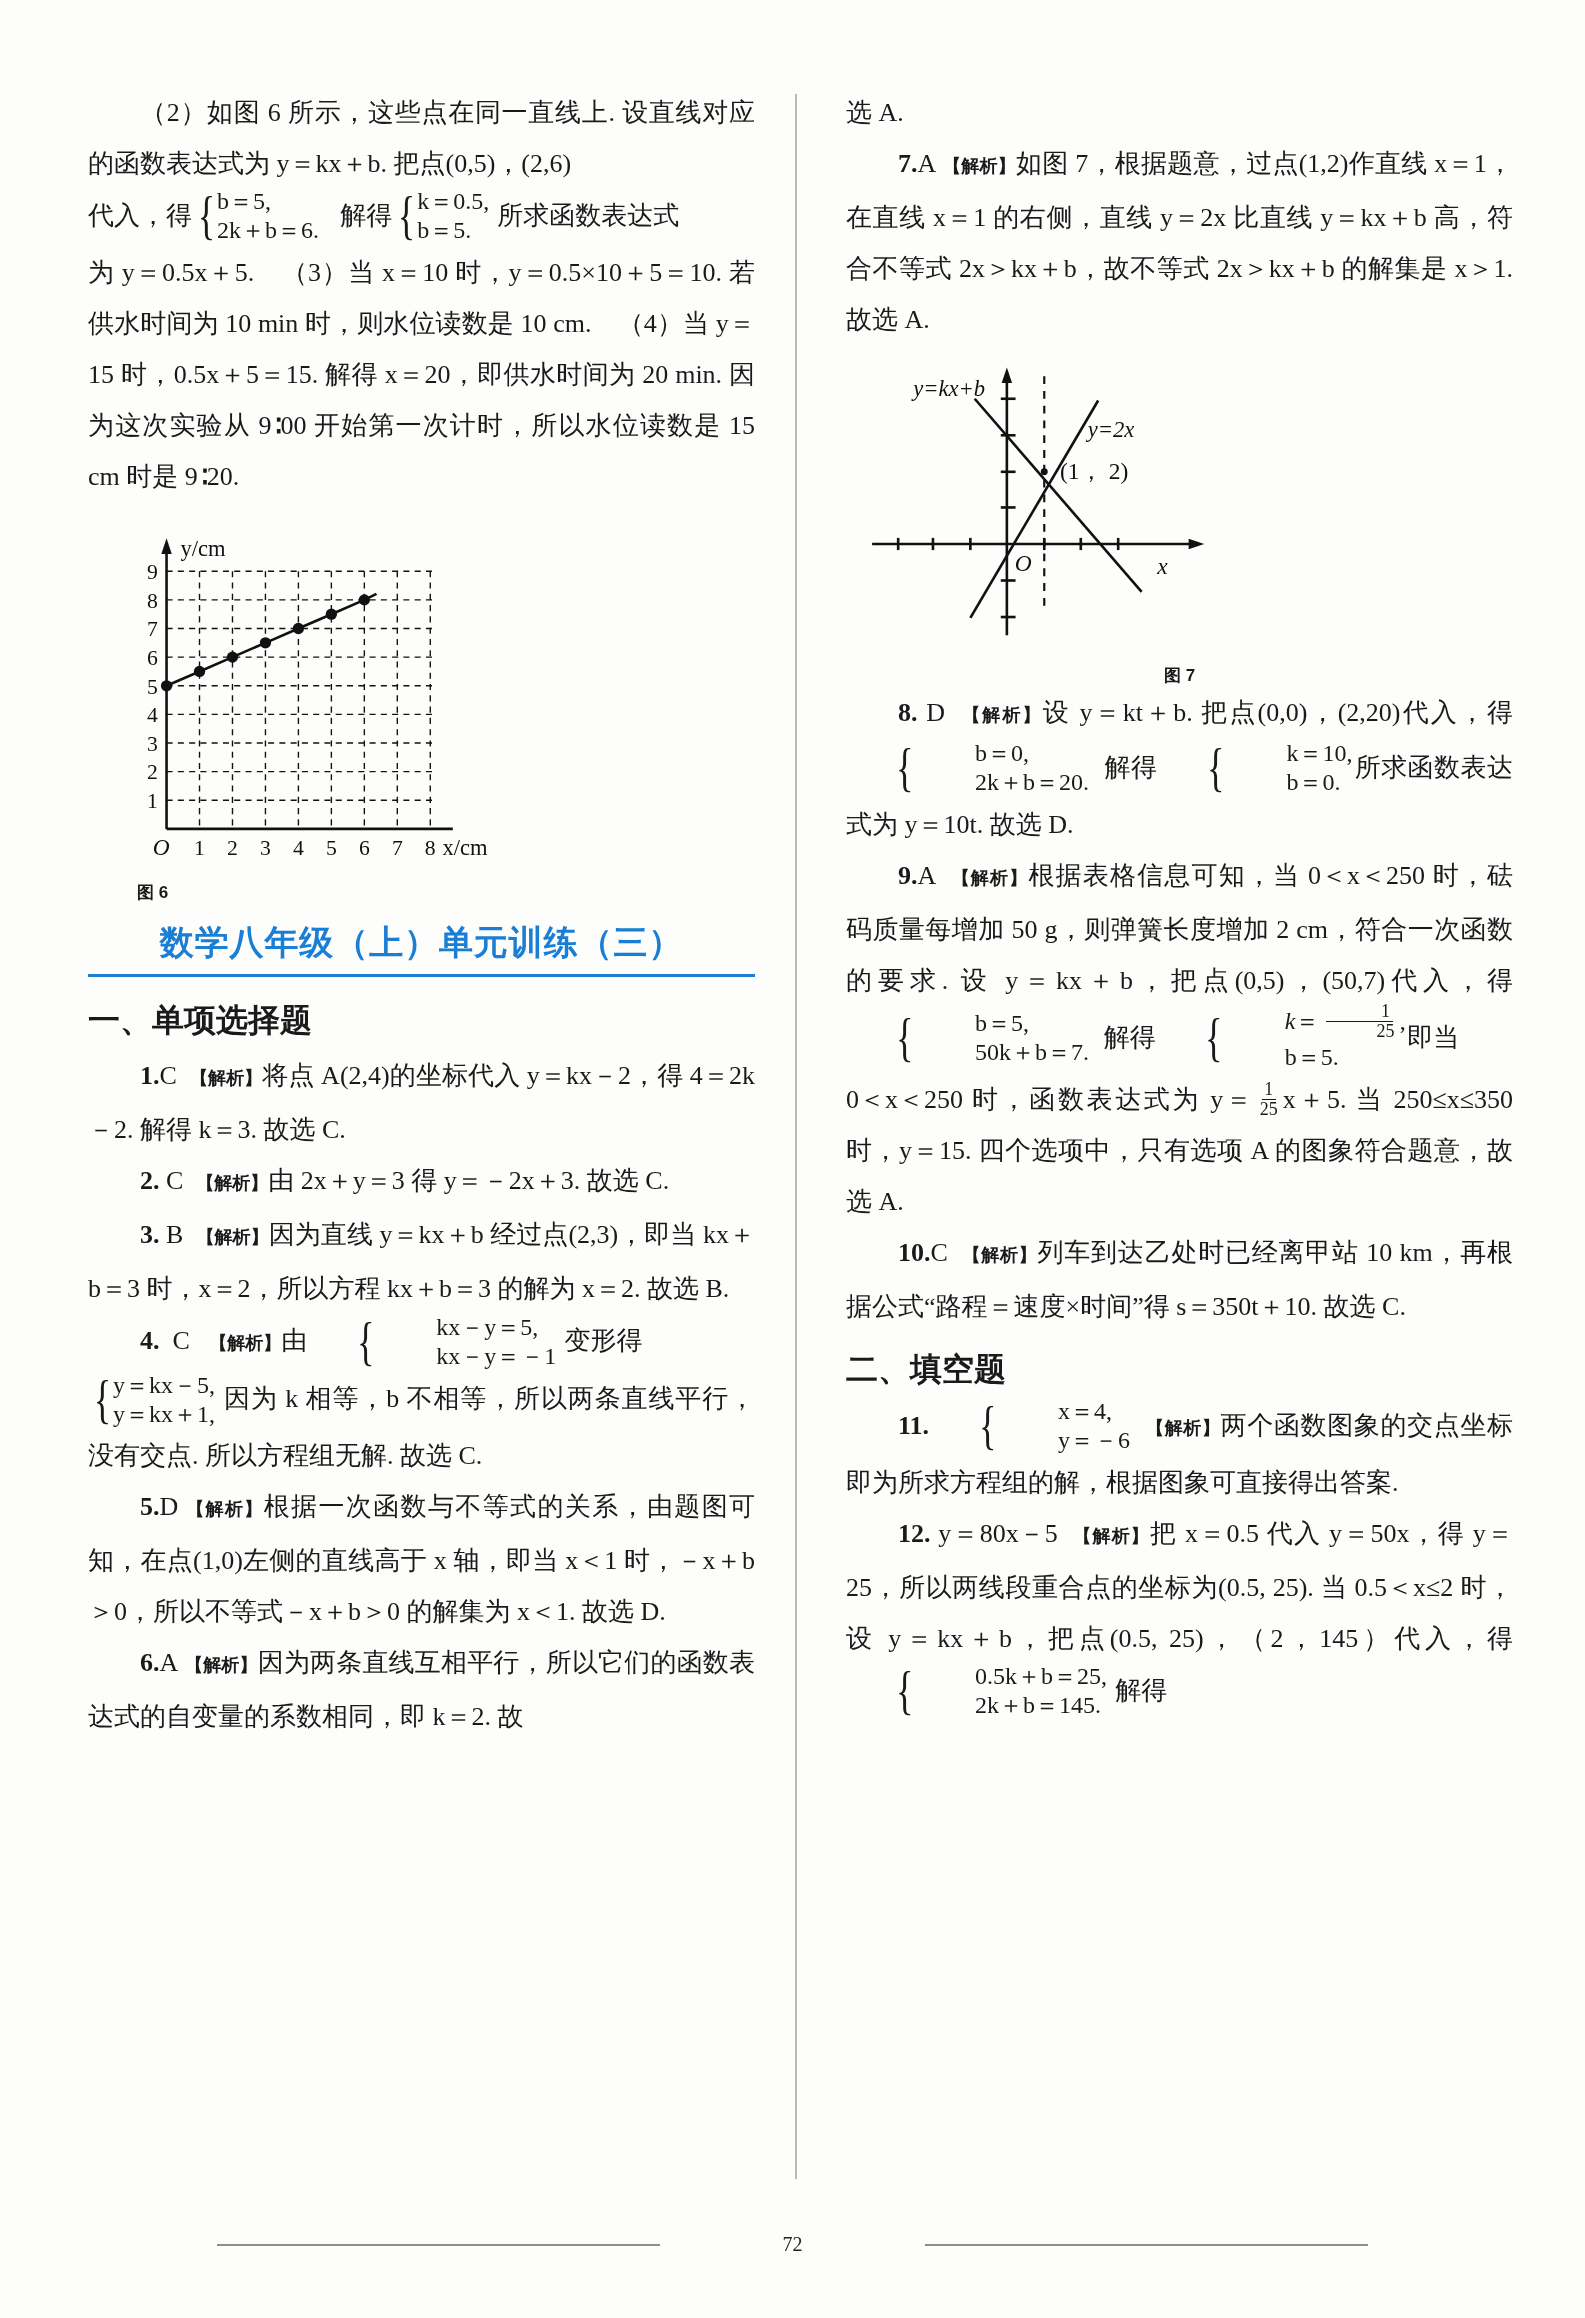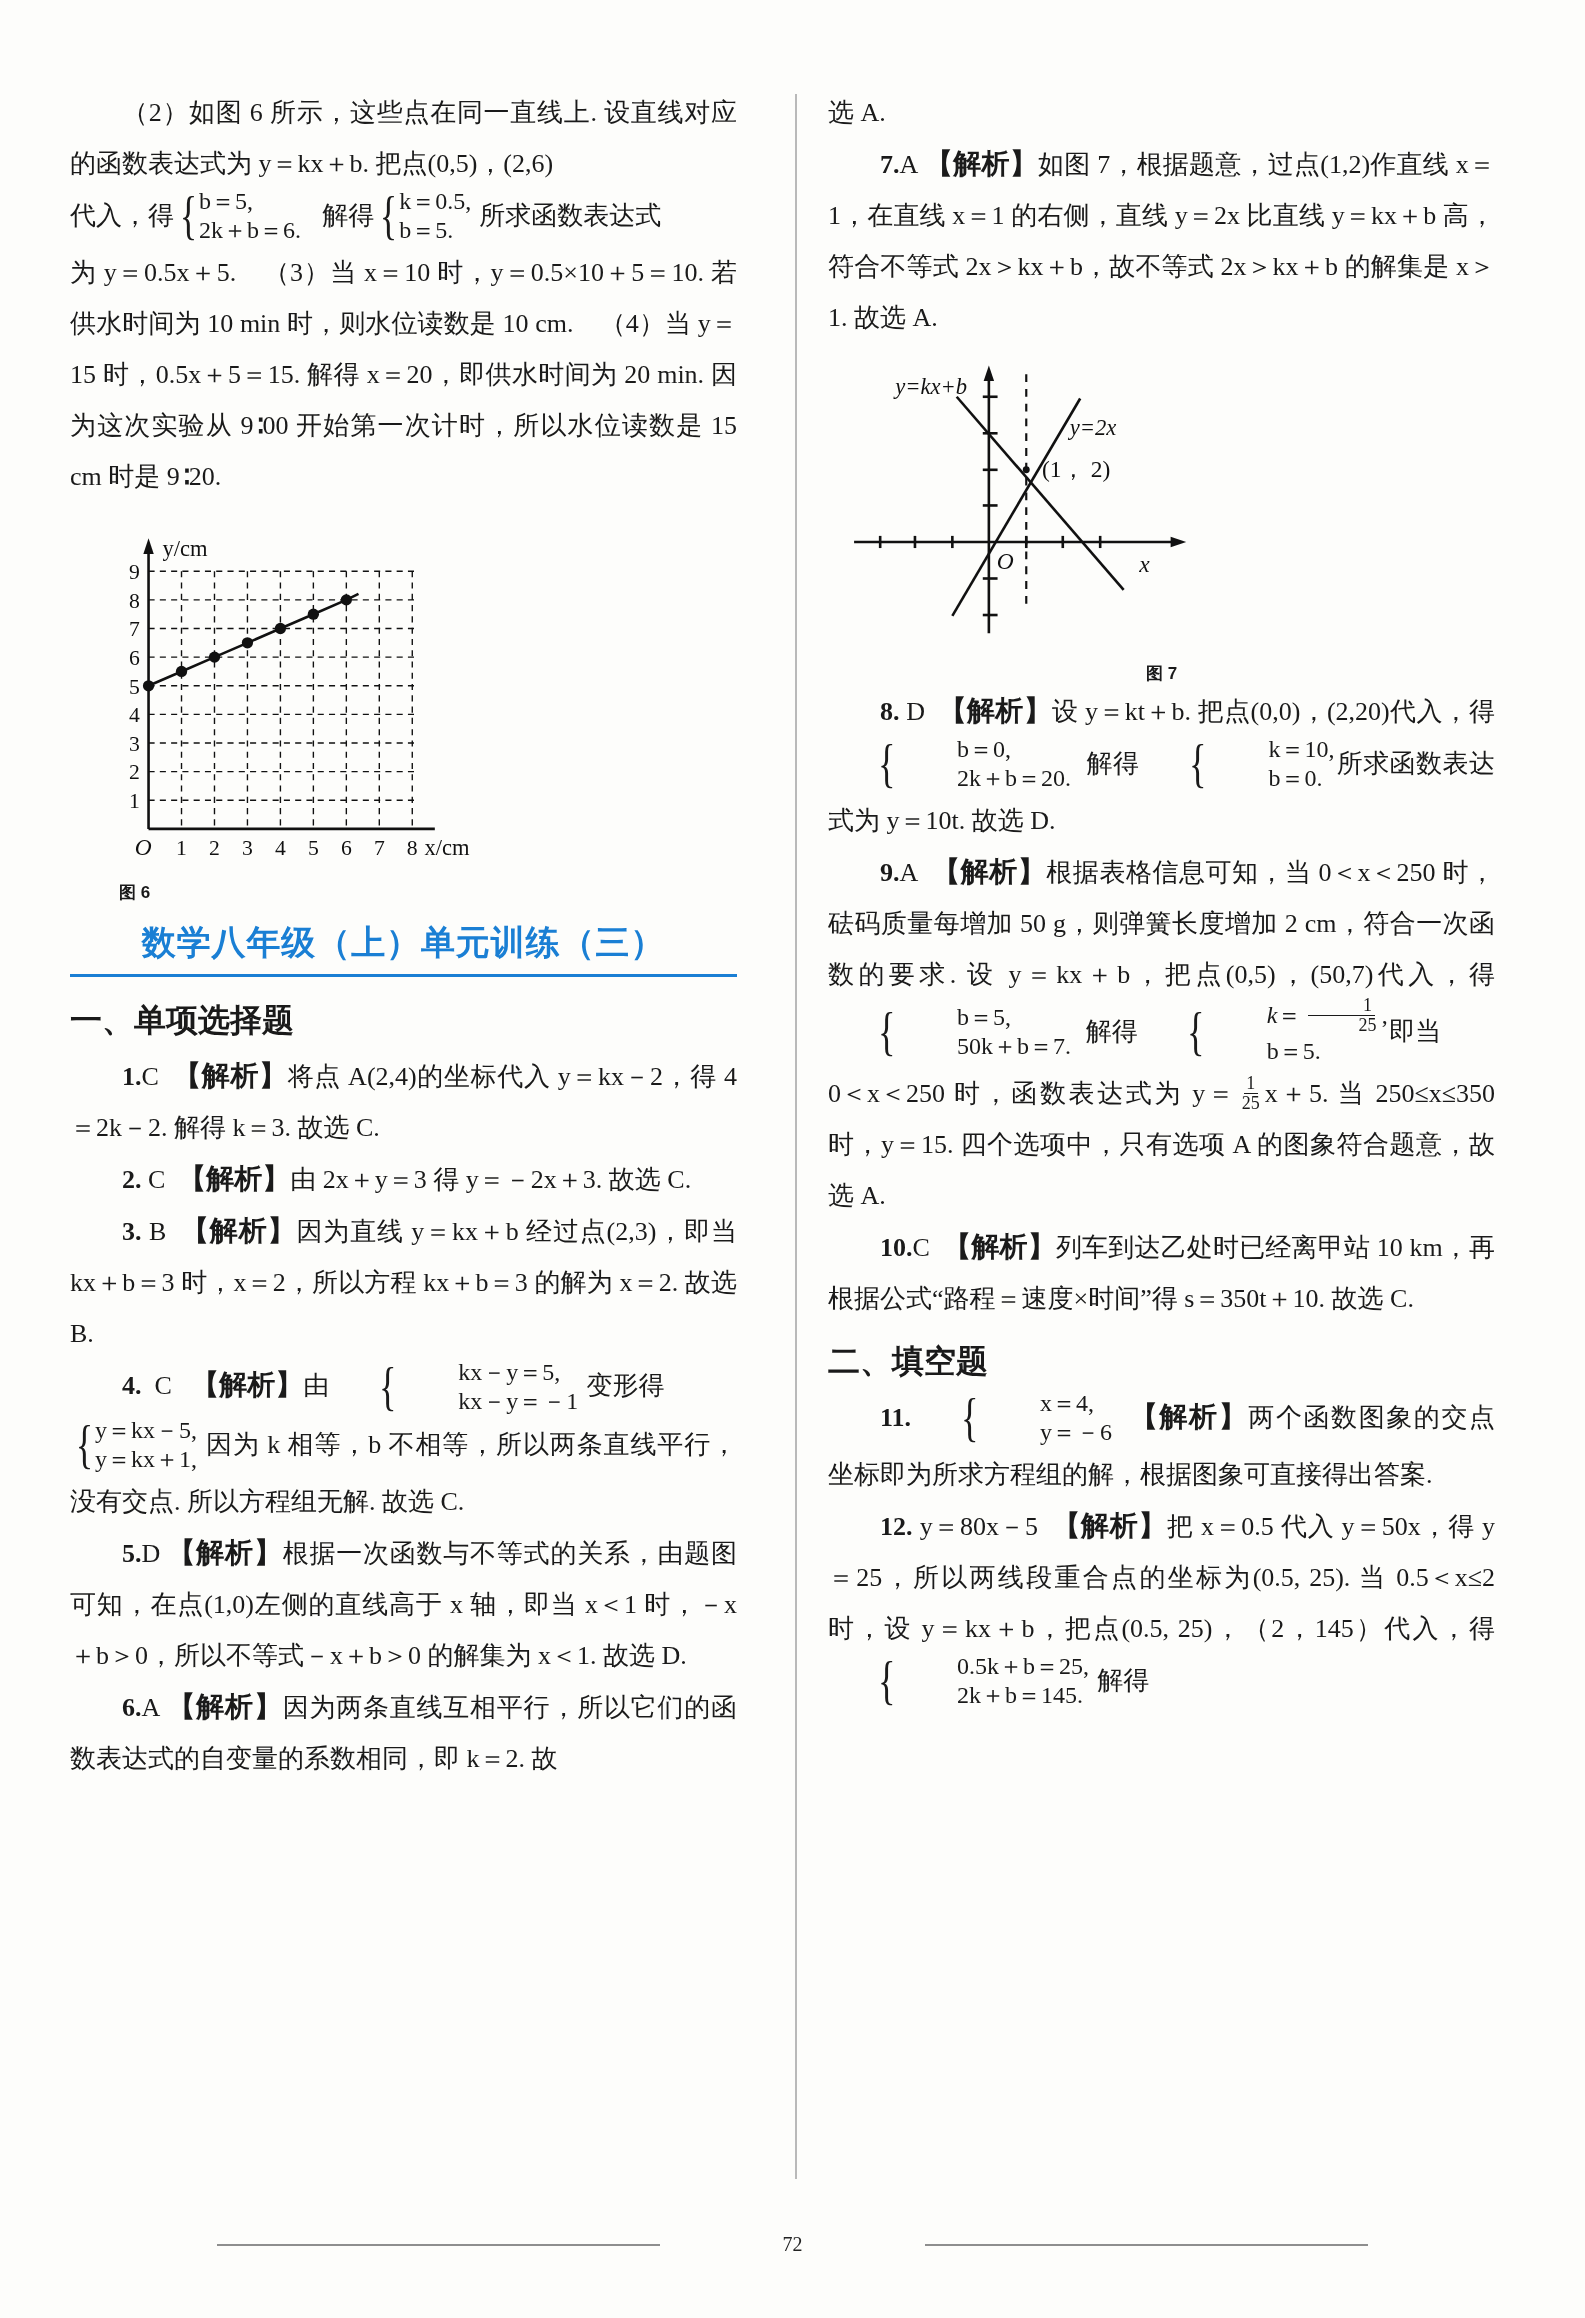--- a/index.html
+++ b/index.html
@@ -17,7 +17,7 @@
   }
   .cols{
     position:absolute;
-    left:70px;top:87px;
+    left:88px;top:87px;
     width:1425px;height:2102px;
     display:flex;
     gap:13px;

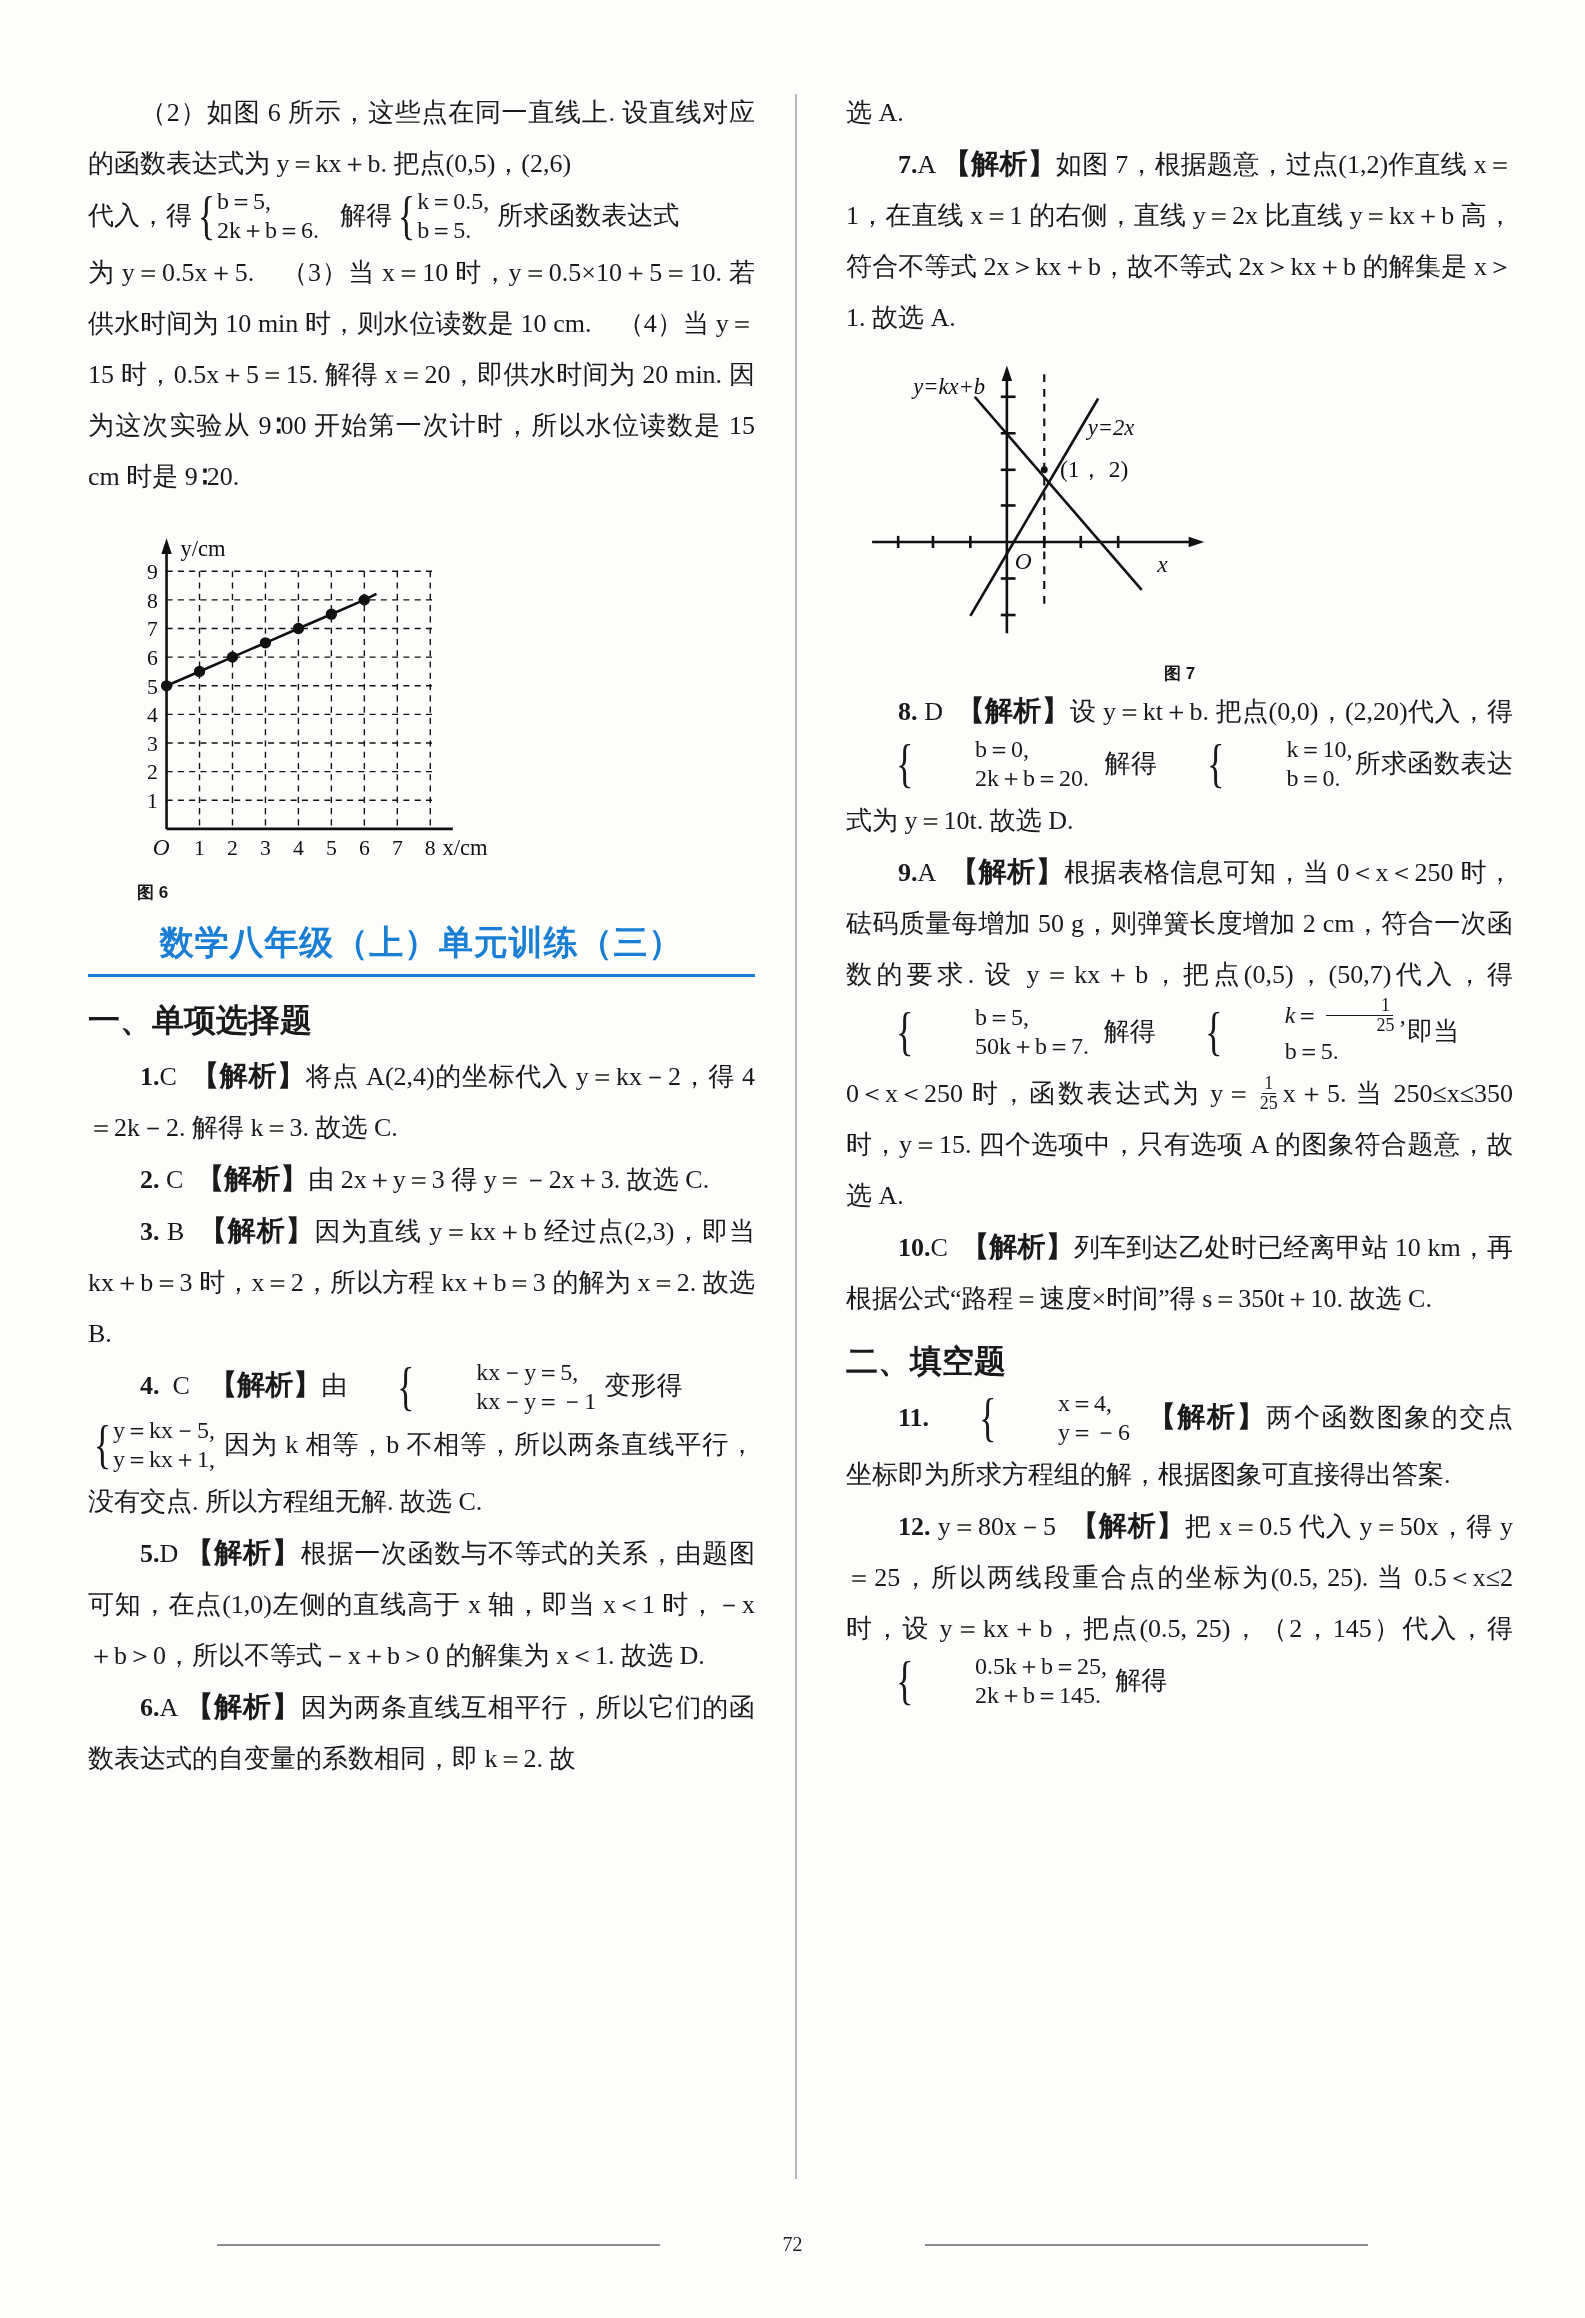--- a/index.html
+++ b/index.html
@@ -48,7 +48,7 @@
   .jx{
     font-weight:bold;
     font-family:Liberation Serif, serif;
-    font-size:28px;
+    font-size:18px;
   }
   
   .sys{

